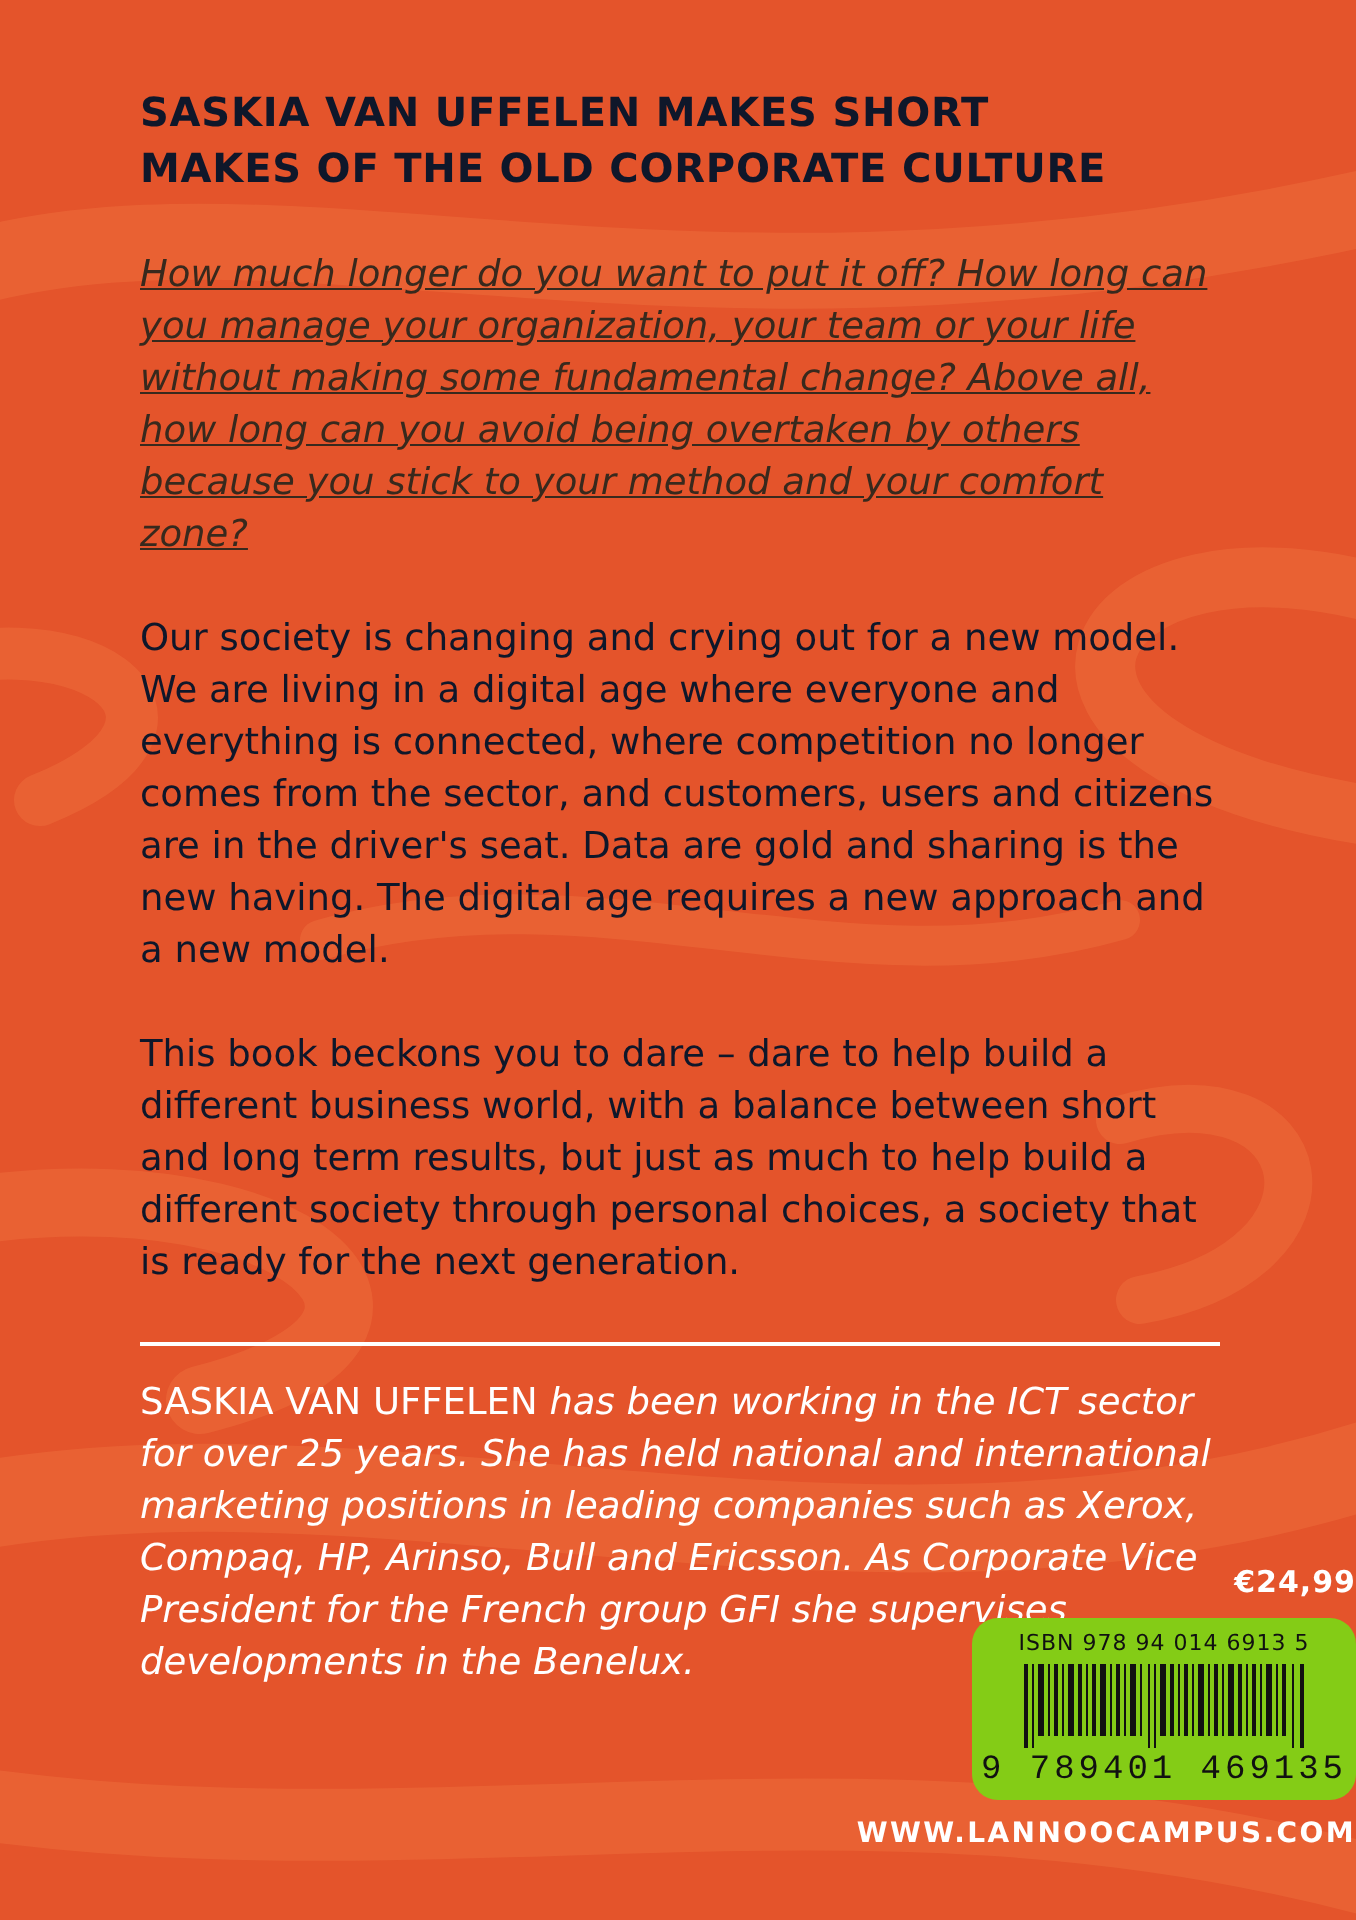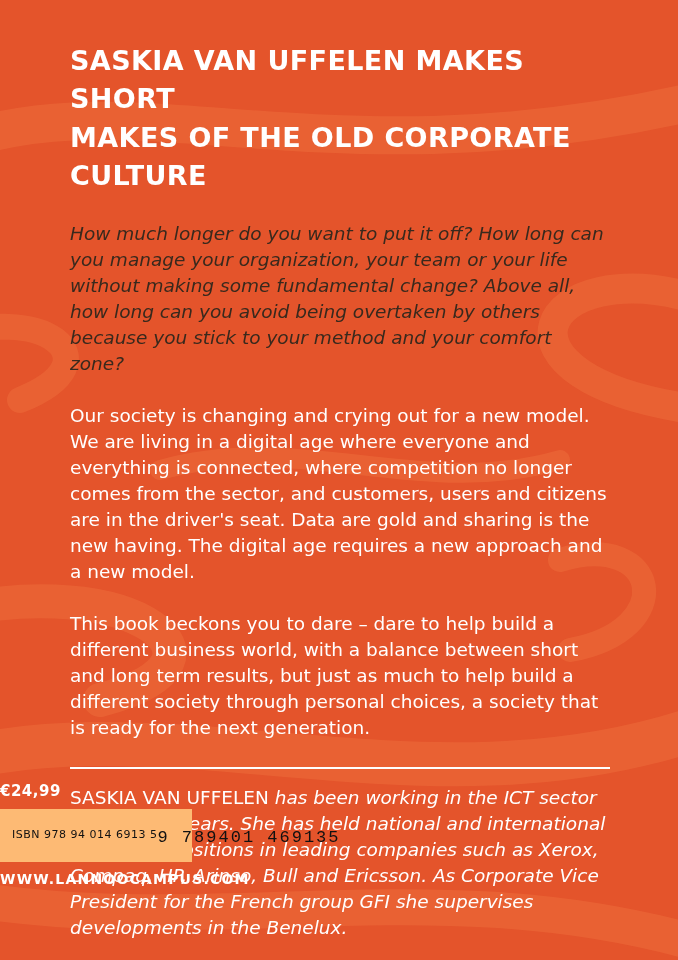--- a/index.html
+++ b/index.html
@@ -14,9 +14,9 @@
   .swirls{position:absolute;inset:0;pointer-events:none;}
   .content{position:relative;padding:42px 68px 0 70px;box-sizing:border-box;width:100%;}
   .title{
-    color:#ffffff;
+    color:#0f172a;
     font-weight:bold;
-    font-size:27px;
+    font-size:20px;
     line-height:1.42;
     letter-spacing:.4px;
     margin:0 0 26px 0;

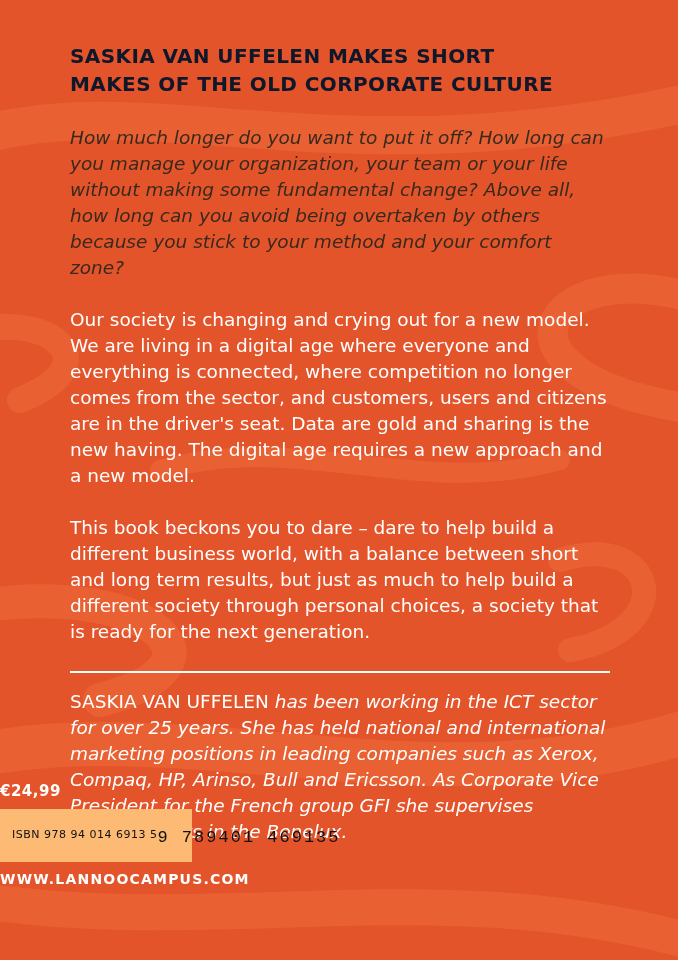--- a/index.html
+++ b/index.html
@@ -26,7 +26,7 @@
     line-height:26px;
     margin:0 0 26px 0;
   }
-  .intro{color:#38291D;font-style:italic;}
+  .intro{color:#38291D;font-style:italic;text-decoration:underline;}
   .body-text{color:#ffffff;}
   .divider{
     border:none;

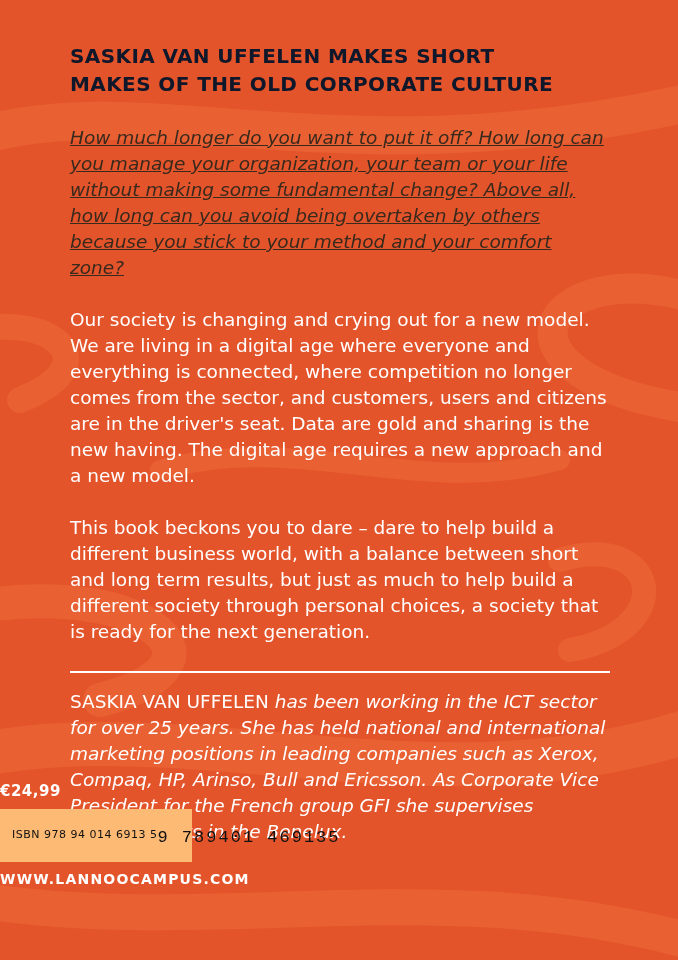--- a/index.html
+++ b/index.html
@@ -27,7 +27,7 @@
     margin:0 0 26px 0;
   }
   .intro{color:#38291D;font-style:italic;text-decoration:underline;}
-  .body-text{color:#ffffff;}
+  .body-text{color:#0f172a;}
   .divider{
     border:none;
     border-top:2px solid #FFFFFF;

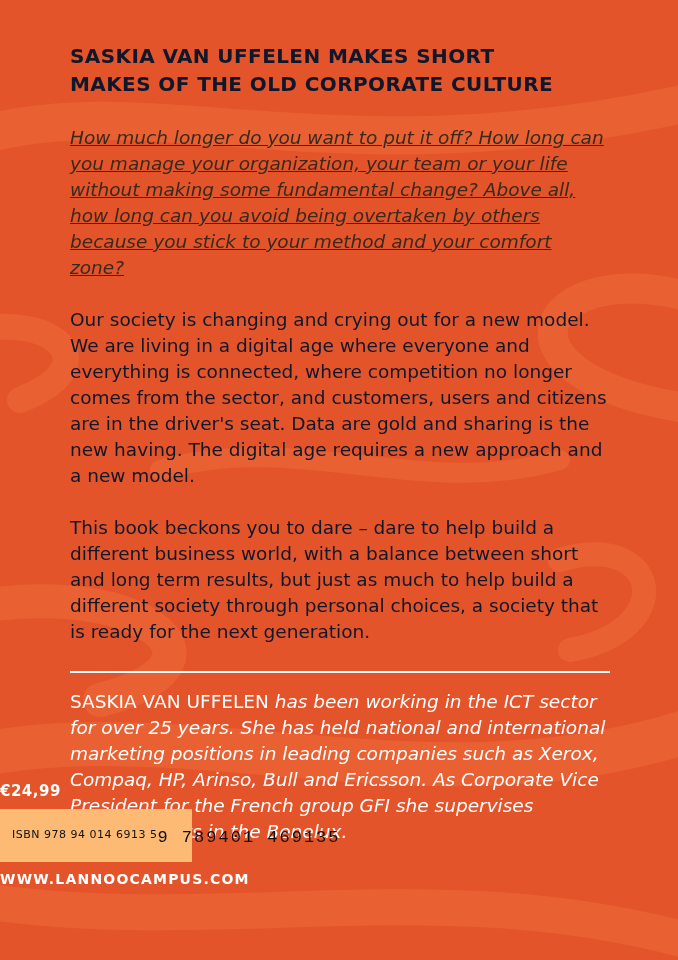--- a/index.html
+++ b/index.html
@@ -40,7 +40,7 @@
   .bottom{
     position:absolute;
     left:0;right:0;top:782px;
-    display:flex;flex-direction:column;align-items:flex-start;
+    display:flex;flex-direction:column;align-items:flex-end;
   }
   .price{color:#FFFFFF;font-weight:bold;font-size:15px;letter-spacing:.5px;margin-bottom:9px;}
   .barcode-box{

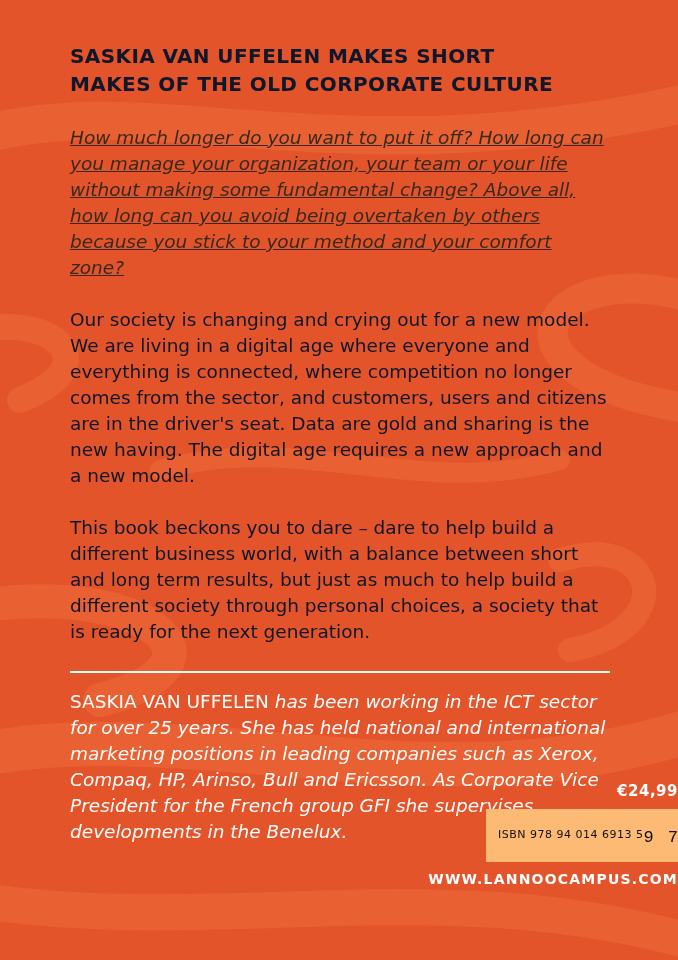--- a/index.html
+++ b/index.html
@@ -44,10 +44,11 @@
   }
   .price{color:#FFFFFF;font-weight:bold;font-size:15px;letter-spacing:.5px;margin-bottom:9px;}
   .barcode-box{
-    background:#fdba74;
+    background:#84cc16;
     padding:6px 12px 5px 12px;
-    display:flex;flex-direction:row;align-items:center;
+    display:flex;flex-direction:column;align-items:center;
     width:168px;
+    border-radius:13px;
   }
   .isbn-label{color:#111;font-size:11px;letter-spacing:.5px;margin-bottom:4px;white-space:nowrap;}
   .barcode-number{color:#111;font-family:Liberation Mono, monospace;font-size:17px;letter-spacing:2px;margin-top:2px;white-space:nowrap;}

